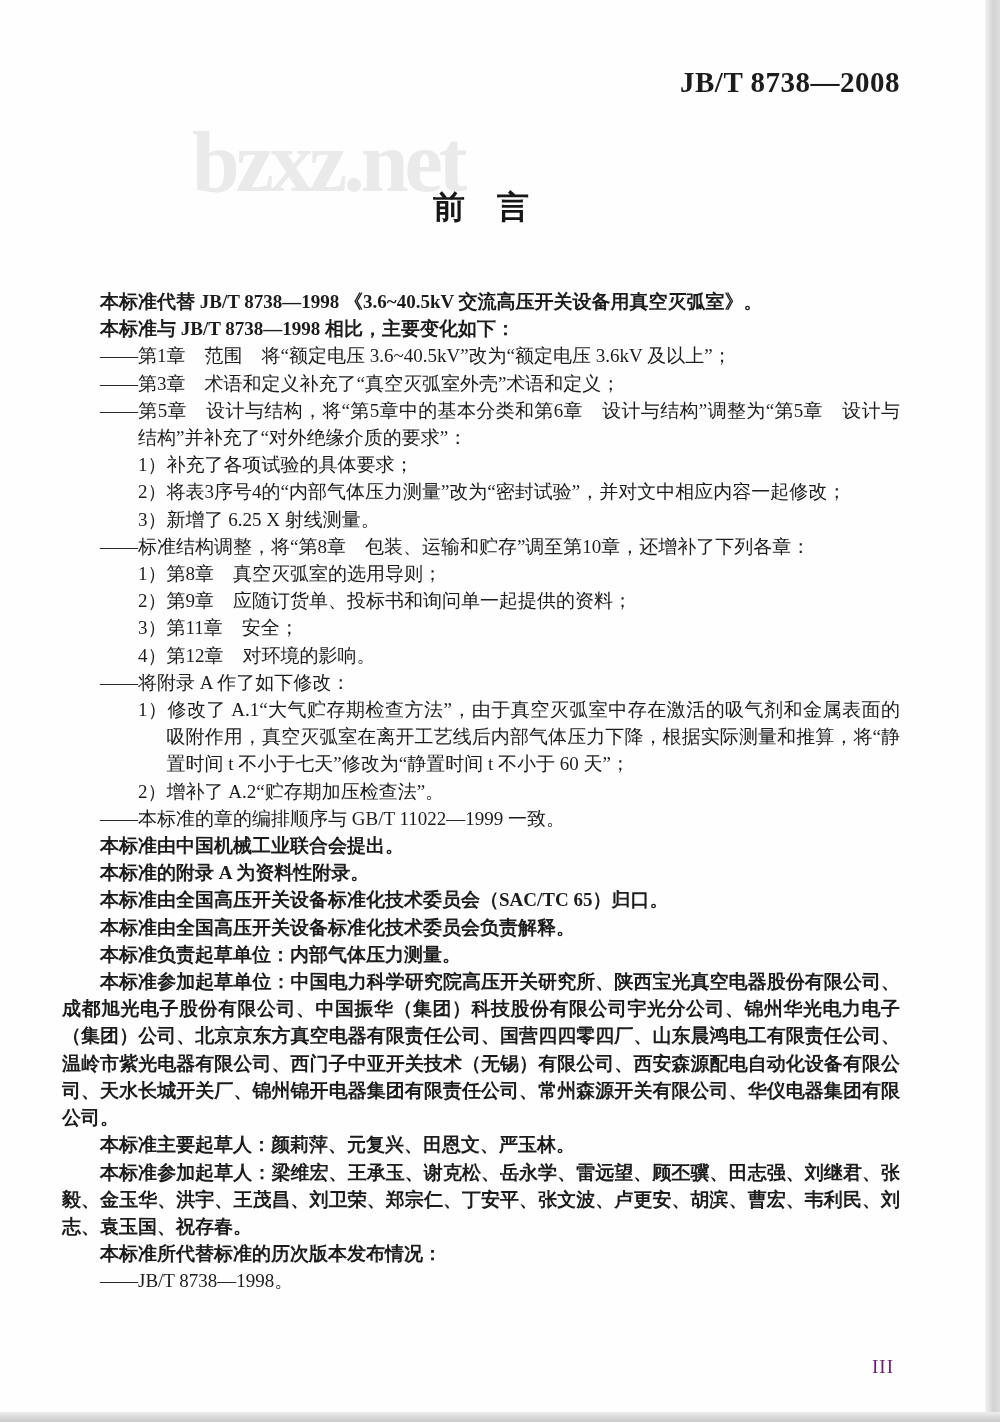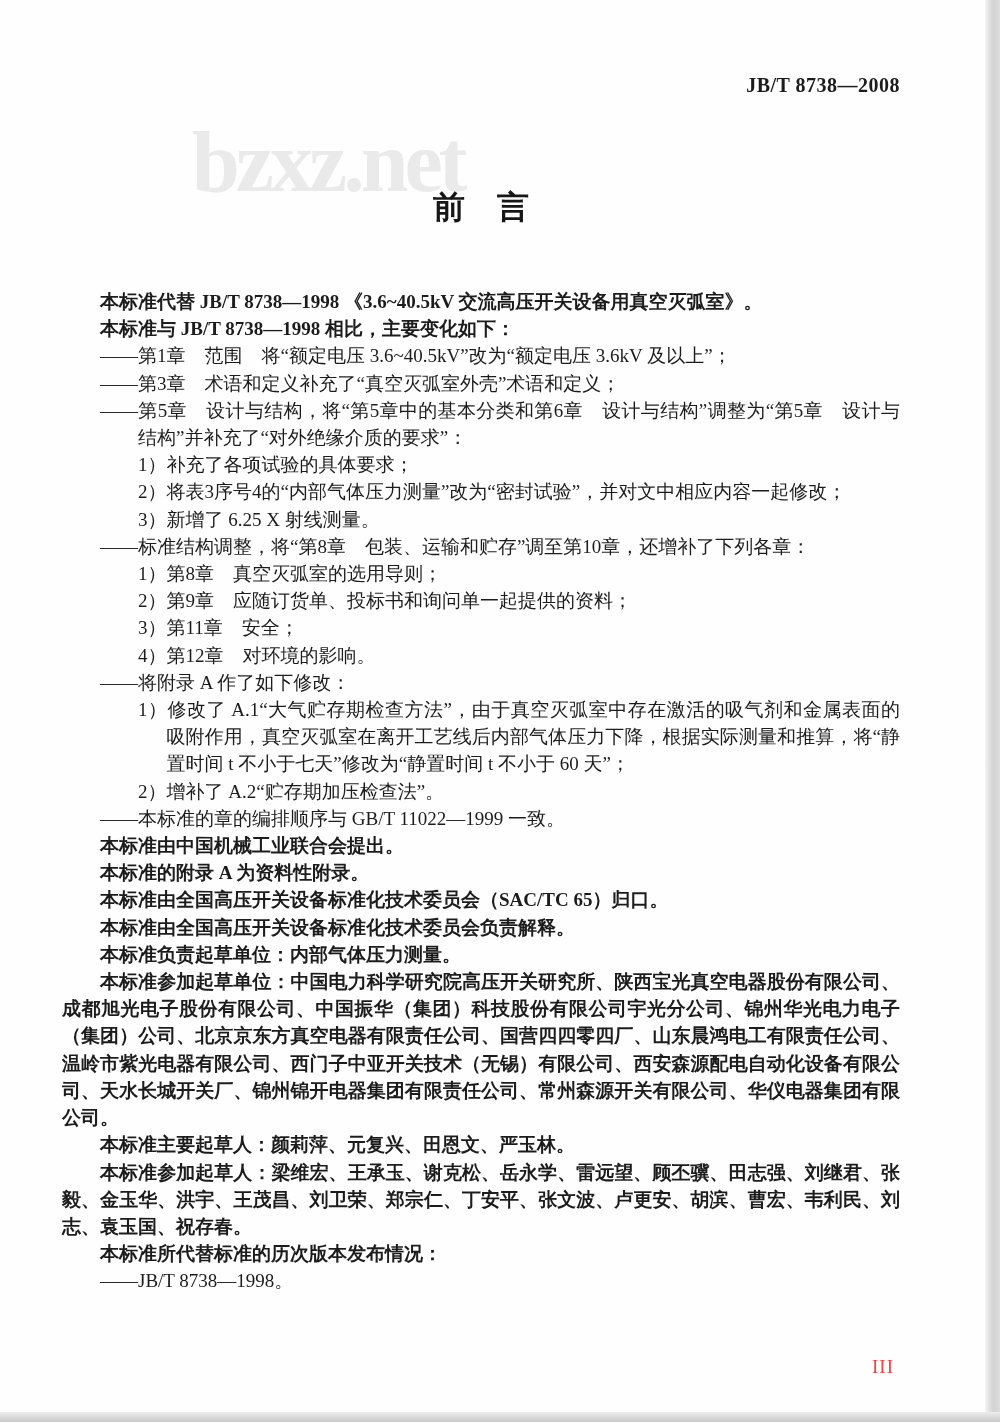--- a/index.html
+++ b/index.html
@@ -11,8 +11,8 @@
   }
   .page{position:absolute;inset:0;}
   .doc-number{
-    position:absolute;top:74px;right:100px;
-    font-size:20px;font-weight:bold;letter-spacing:0.5px;
+    position:absolute;top:66px;right:100px;
+    font-size:29px;font-weight:bold;letter-spacing:0.5px;
     font-family:"Liberation Serif","DejaVu Serif",serif;
   }
   .watermark{

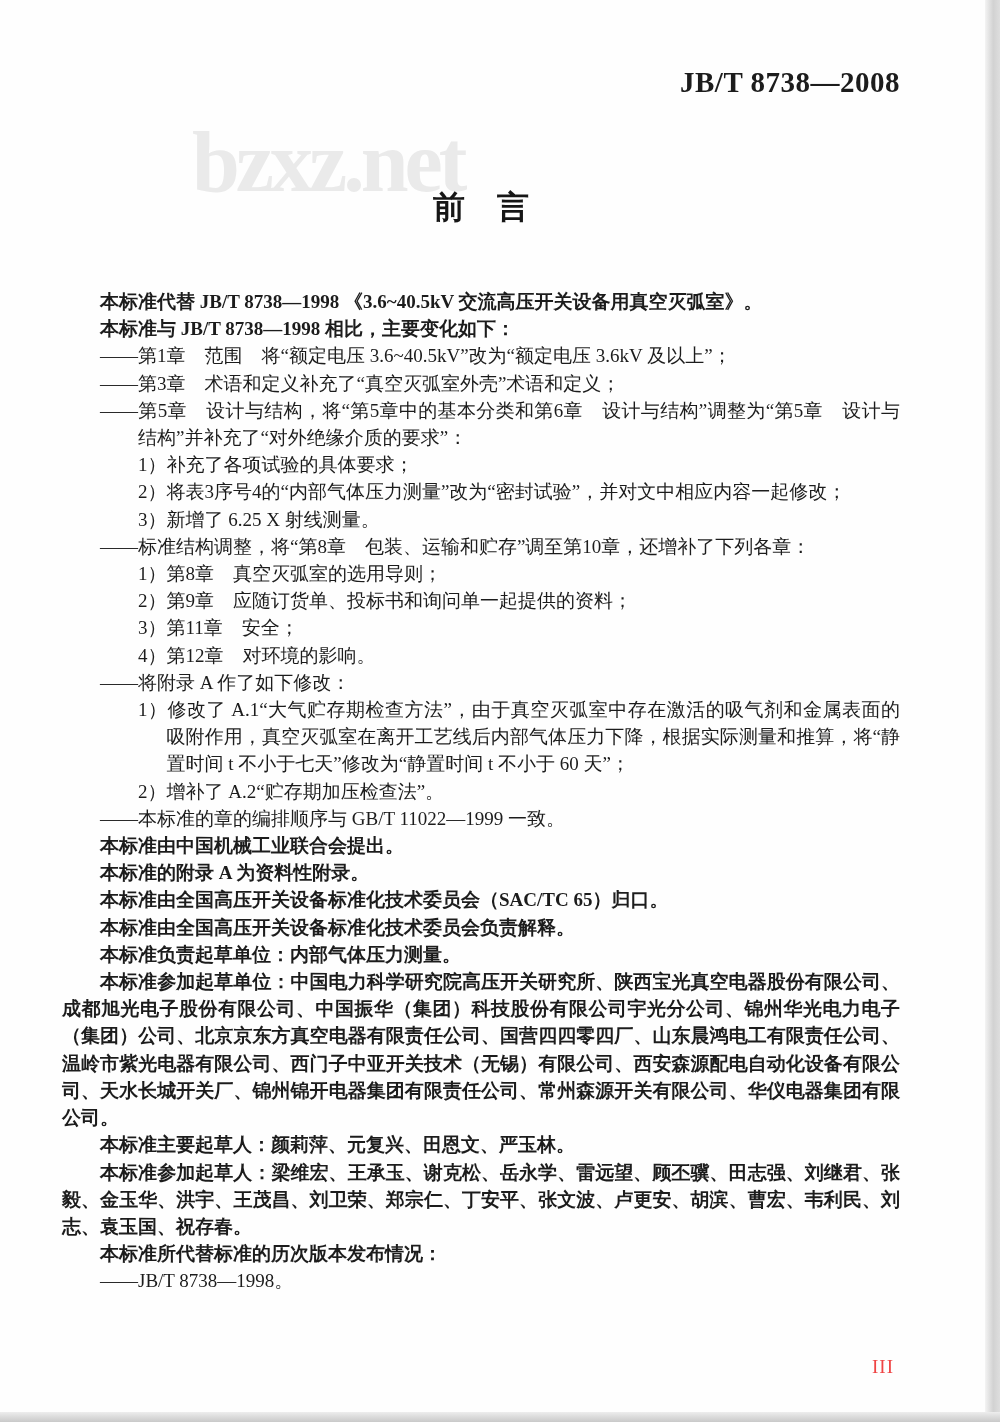--- a/index.html
+++ b/index.html
@@ -36,7 +36,7 @@
   .body-text p.num{padding-left:5.5em;text-indent:-1.5em;}
   .page-number{
     position:absolute;top:1356px;right:106px;
-    font-size:19px;letter-spacing:1px;color:#ef4444;z-index:1;
+    font-size:19px;letter-spacing:1px;color:#701a75;z-index:1;
   }
   .edge-right{
     position:absolute;top:0;right:0;width:15px;height:1422px;

